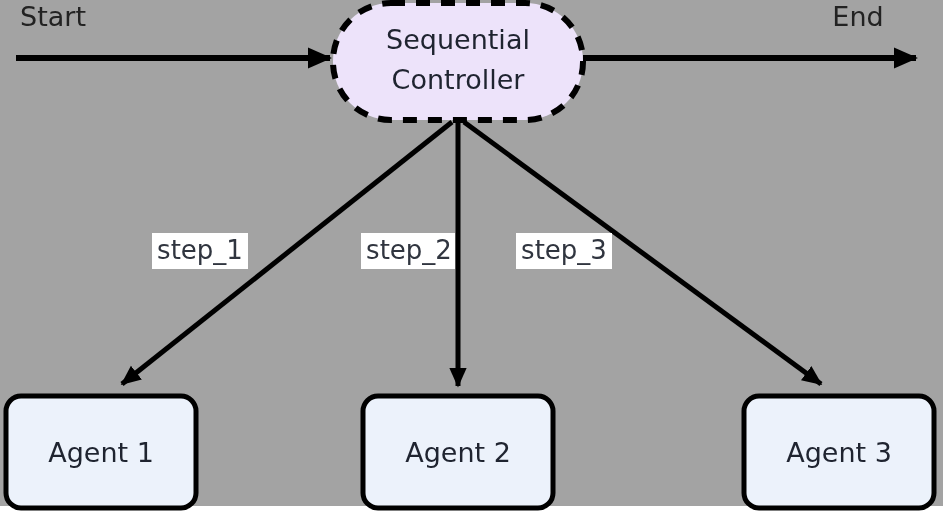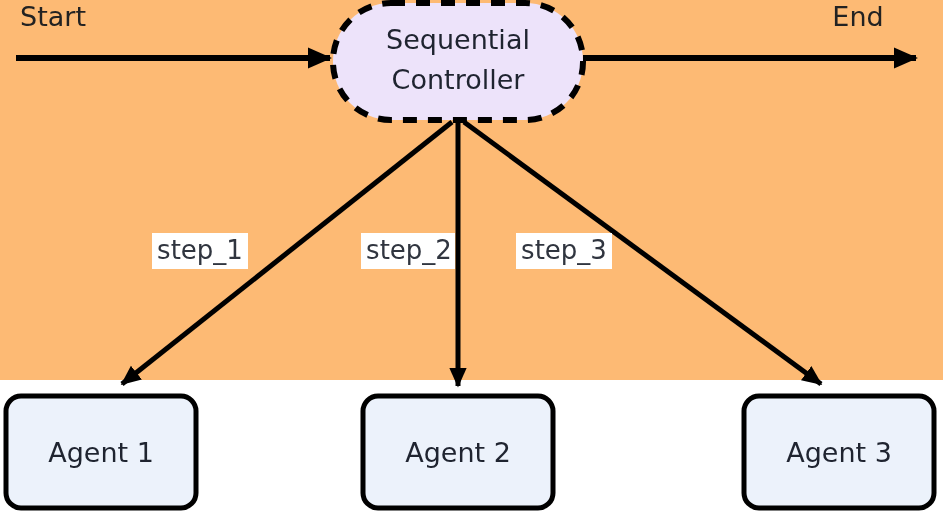--- a/index.html
+++ b/index.html
@@ -17,8 +17,8 @@
   #diagram-root {
     position: relative;
     width: 943px;
-    height: 380px;
-    background: #fdba74;
+    height: 506px;
+    background: #a3a3a3;
   }
   #diagram-svg {
     display: block;

